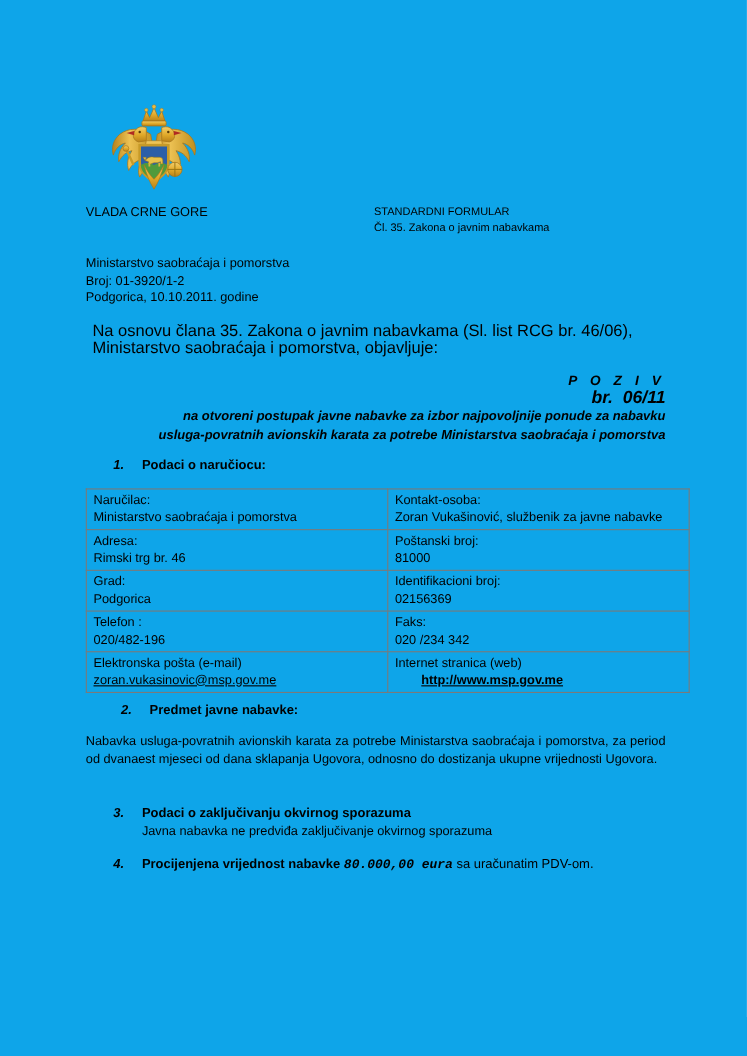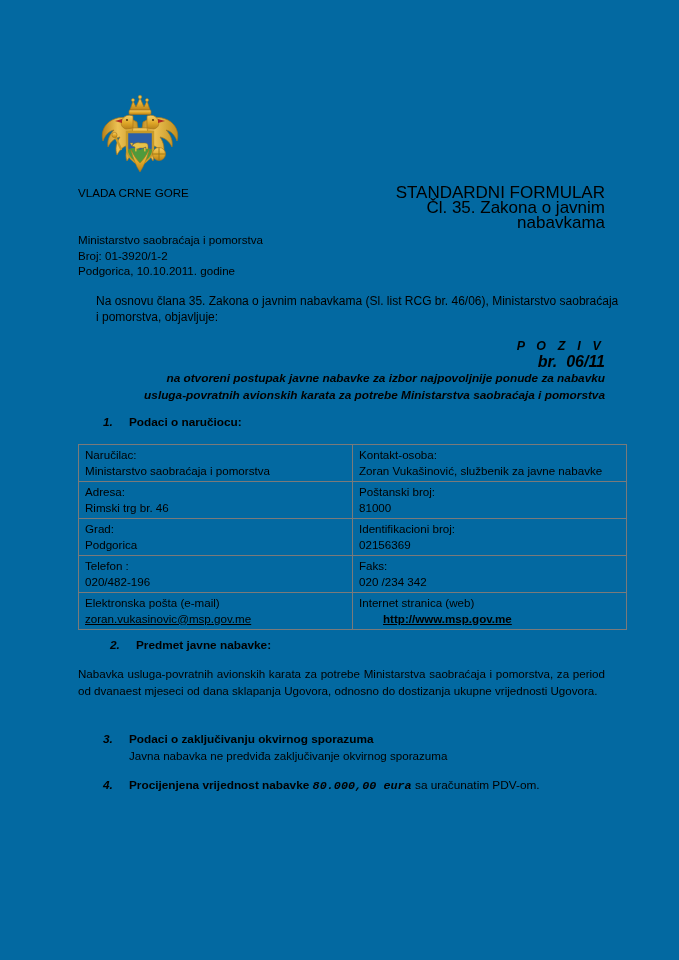--- a/index.html
+++ b/index.html
@@ -22,7 +22,7 @@
     left: 0; top: 0;
     width: 679px;
     height: 960px;
-    background: #0369a1;
+    background: #0ea5e9;
   }
 
   

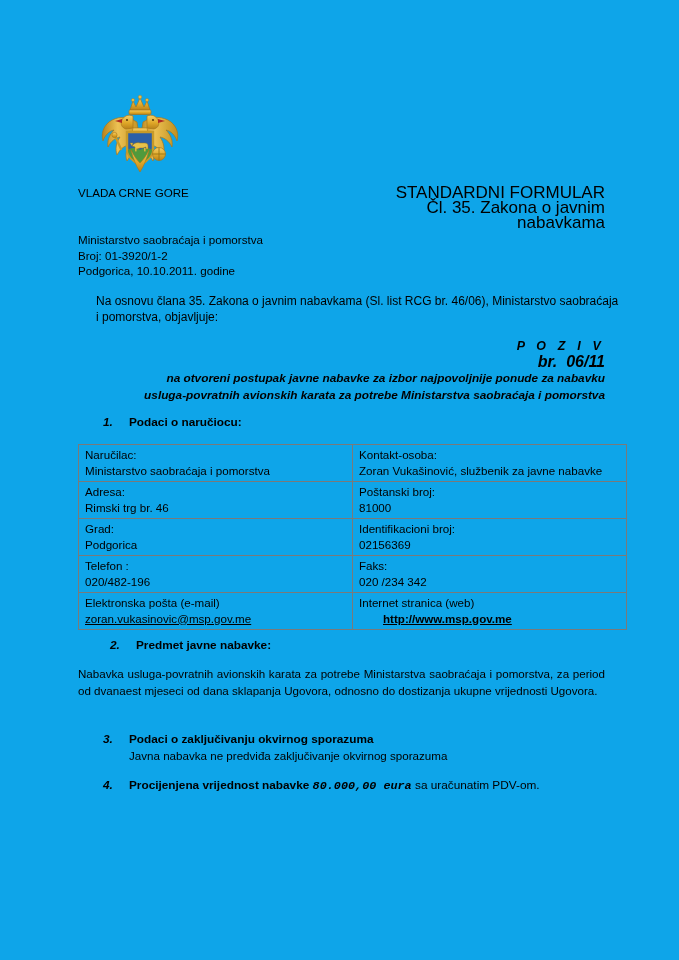--- a/index.html
+++ b/index.html
@@ -52,8 +52,8 @@
   }
   .header-right {
     width: 265px;
-    text-align: right;
-    font-size: 17px;
+    text-align: left;
+    font-size: 10px;
     line-height: 15px;
   }
 

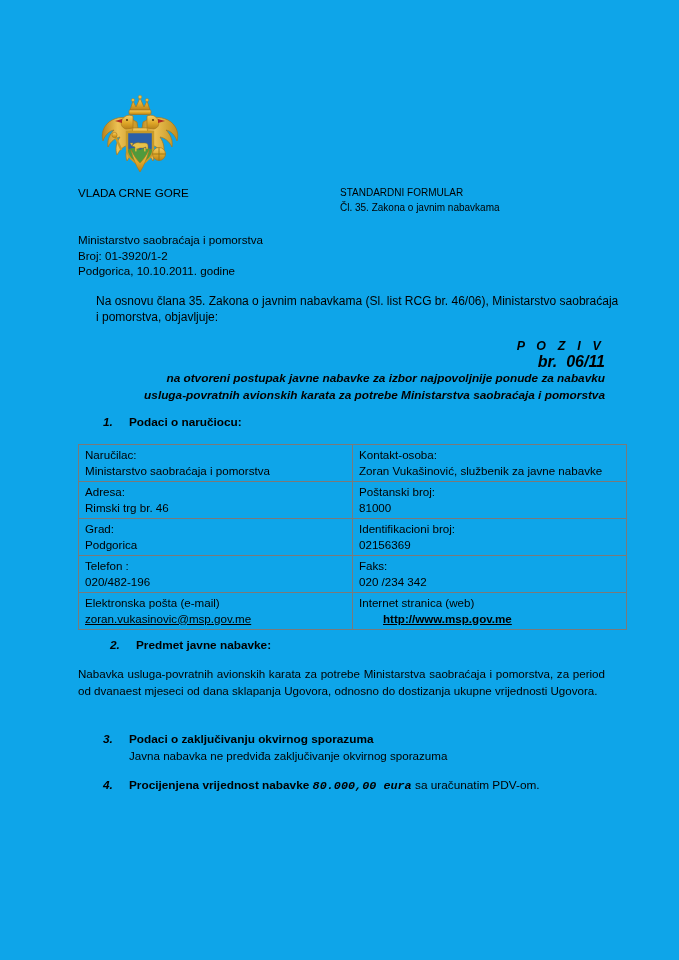--- a/index.html
+++ b/index.html
@@ -71,10 +71,10 @@
   
   .intro {
     position: absolute;
-    left: 96px;
+    left: 84px;
     top: 293px;
     width: 527px;
-    font-size: 12px;
+    font-size: 15px;
     line-height: 16px;
   }
 

